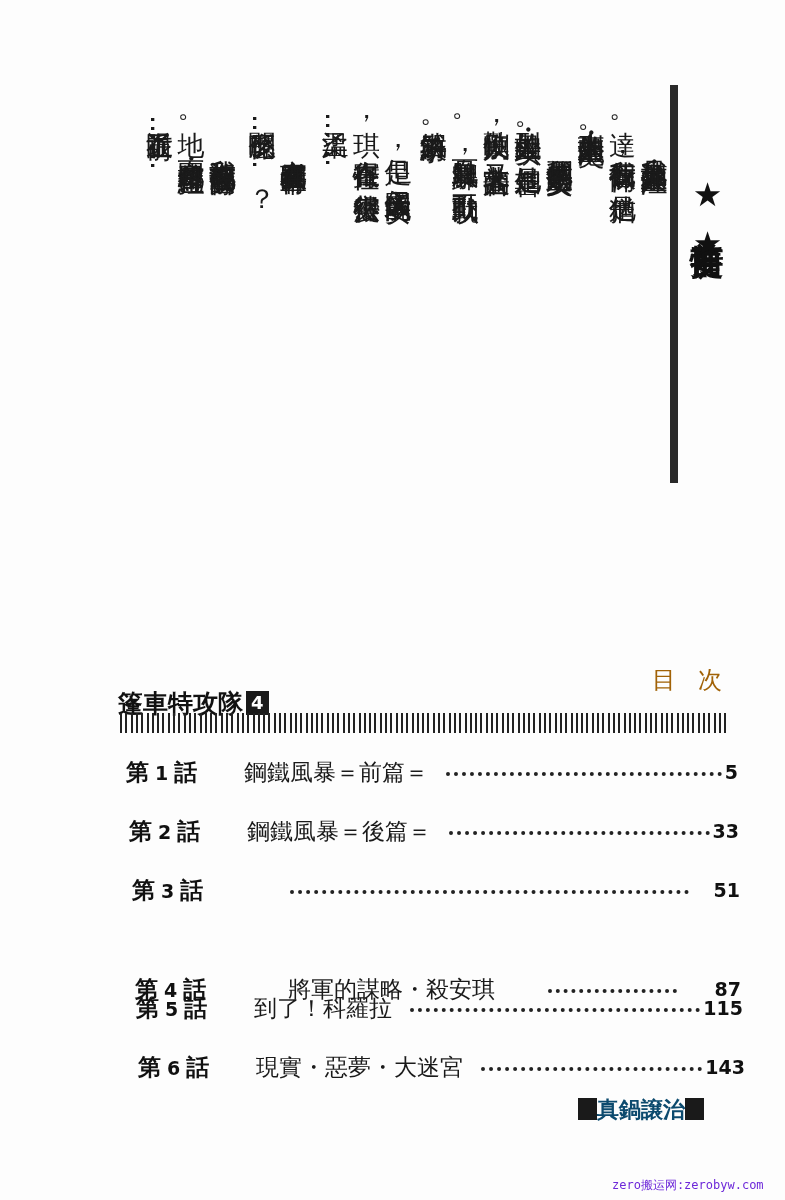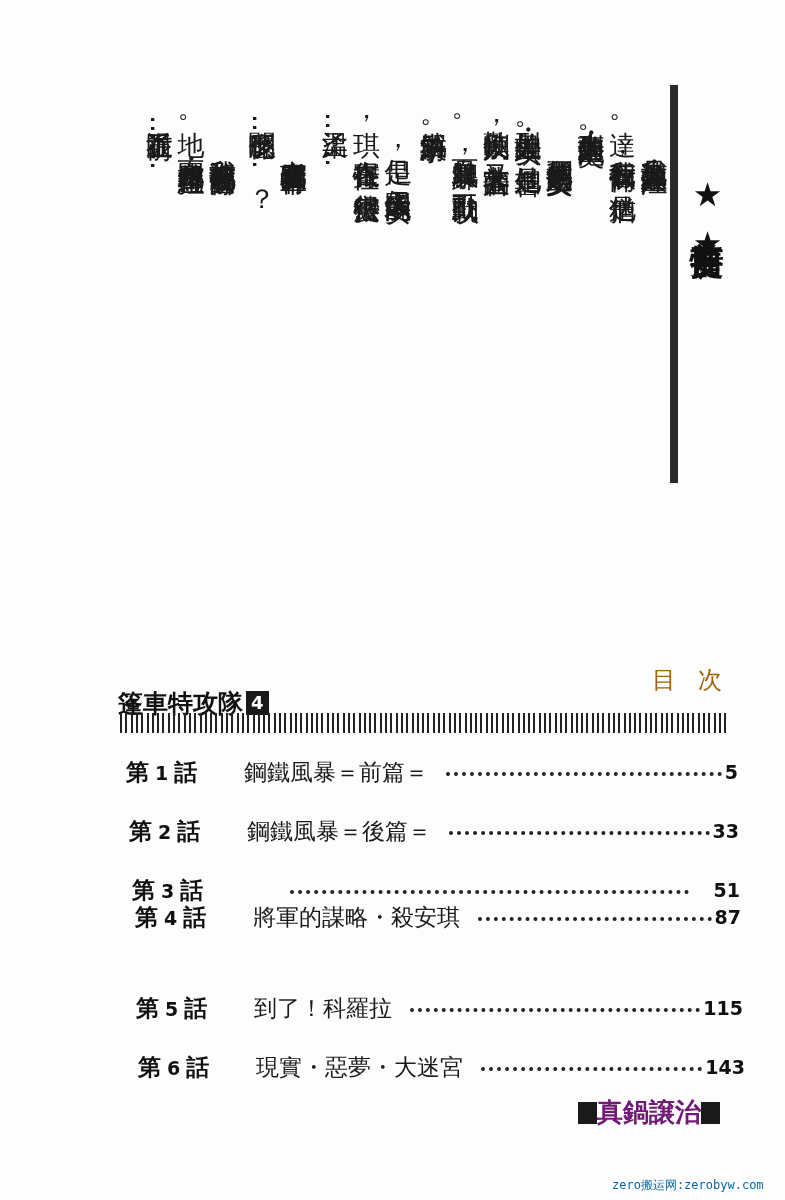--- a/index.html
+++ b/index.html
@@ -86,7 +86,7 @@
       <span class="leader"></span>
       <span class="page">51</span>
     </div>
-    <div class="toc-row" style="top: 900px; left: 127px; width: 606px;">
+    <div class="toc-row" style="top: 972px; left: 127px; width: 606px; gap: 35px;">
       <span class="ch-num"><span>第</span><span class="d">4</span><span>話</span></span>
       <span class="ch-title">將軍的謀略・殺安琪</span>
       <span class="leader"></span>

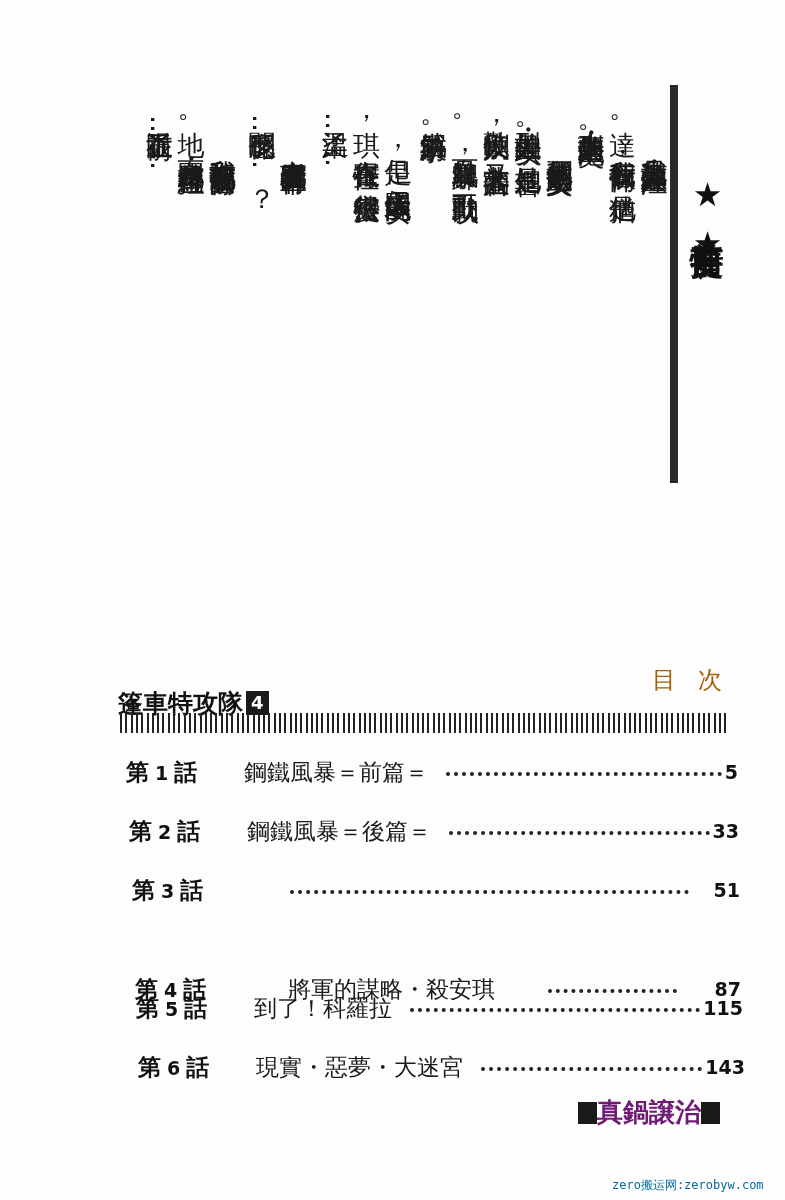--- a/index.html
+++ b/index.html
@@ -34,7 +34,7 @@
   .ch-title { font-size: 23px; font-weight: normal; color: #1a1a1a; white-space: nowrap; }
   .leader { flex: 1; border-bottom: 4px dotted #222; height: 0; margin: 0 3px 0 18px; position: relative; top: 2px; }
   .page { font-size: 19px; white-space: nowrap; }
-  .author { position: absolute; left: 578px; top: 1095px; font-size: 26px; font-weight: bold; color: #701a75; }
+  .author { position: absolute; left: 578px; top: 1095px; font-size: 22px; font-weight: bold; color: #0c4a6e; }
   .author .sq { display: inline-block; width: 19px; height: 22px; background: #1a1a1a; vertical-align: -3px; }
   .watermark { position: absolute; left: 612px; top: 1177px; font-size: 12px; color: #0369a1; font-family: "DejaVu Sans Mono", monospace; }
 </style>

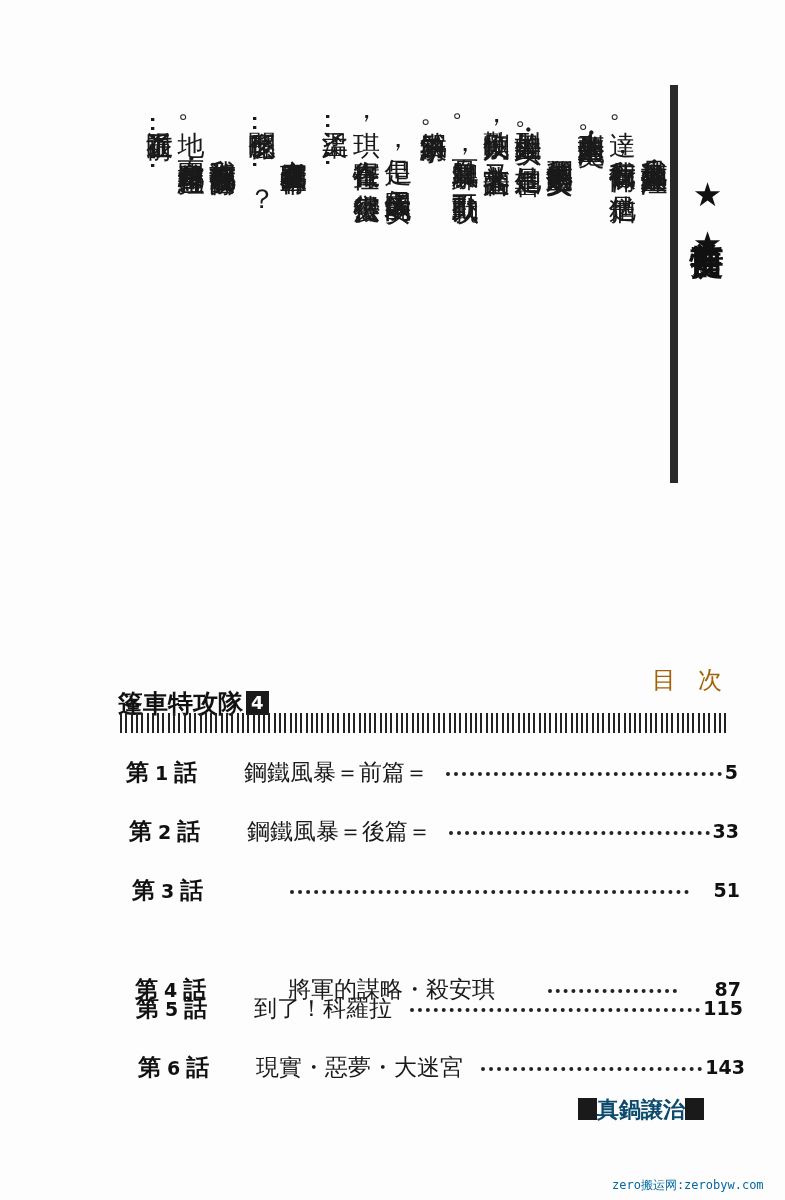--- a/index.html
+++ b/index.html
@@ -36,7 +36,7 @@
   .page { font-size: 19px; white-space: nowrap; }
   .author { position: absolute; left: 578px; top: 1095px; font-size: 22px; font-weight: bold; color: #0c4a6e; }
   .author .sq { display: inline-block; width: 19px; height: 22px; background: #1a1a1a; vertical-align: -3px; }
-  .watermark { position: absolute; left: 612px; top: 1177px; font-size: 12px; color: #0369a1; font-family: "DejaVu Sans Mono", monospace; }
+  .watermark { position: absolute; left: 612px; top: 1177px; font-size: 12px; color: #6d28d9; font-family: "DejaVu Sans Mono", monospace; }
 </style>
 </head>
 <body>

